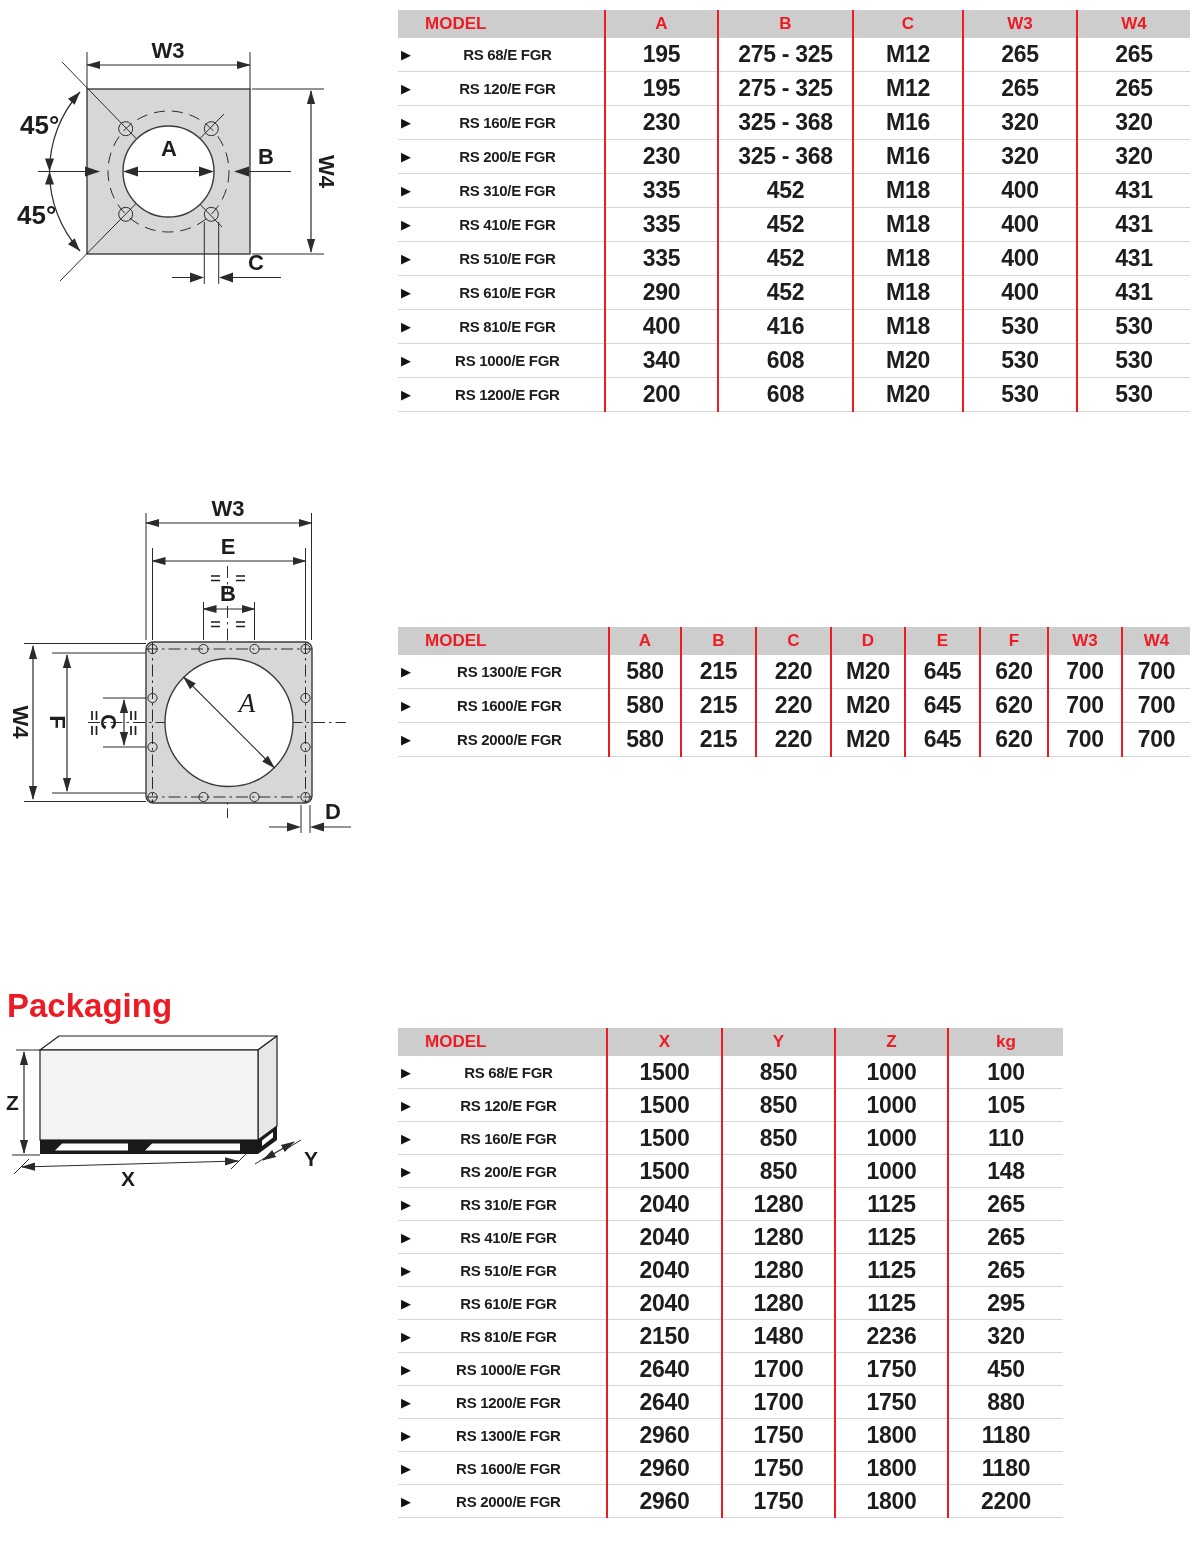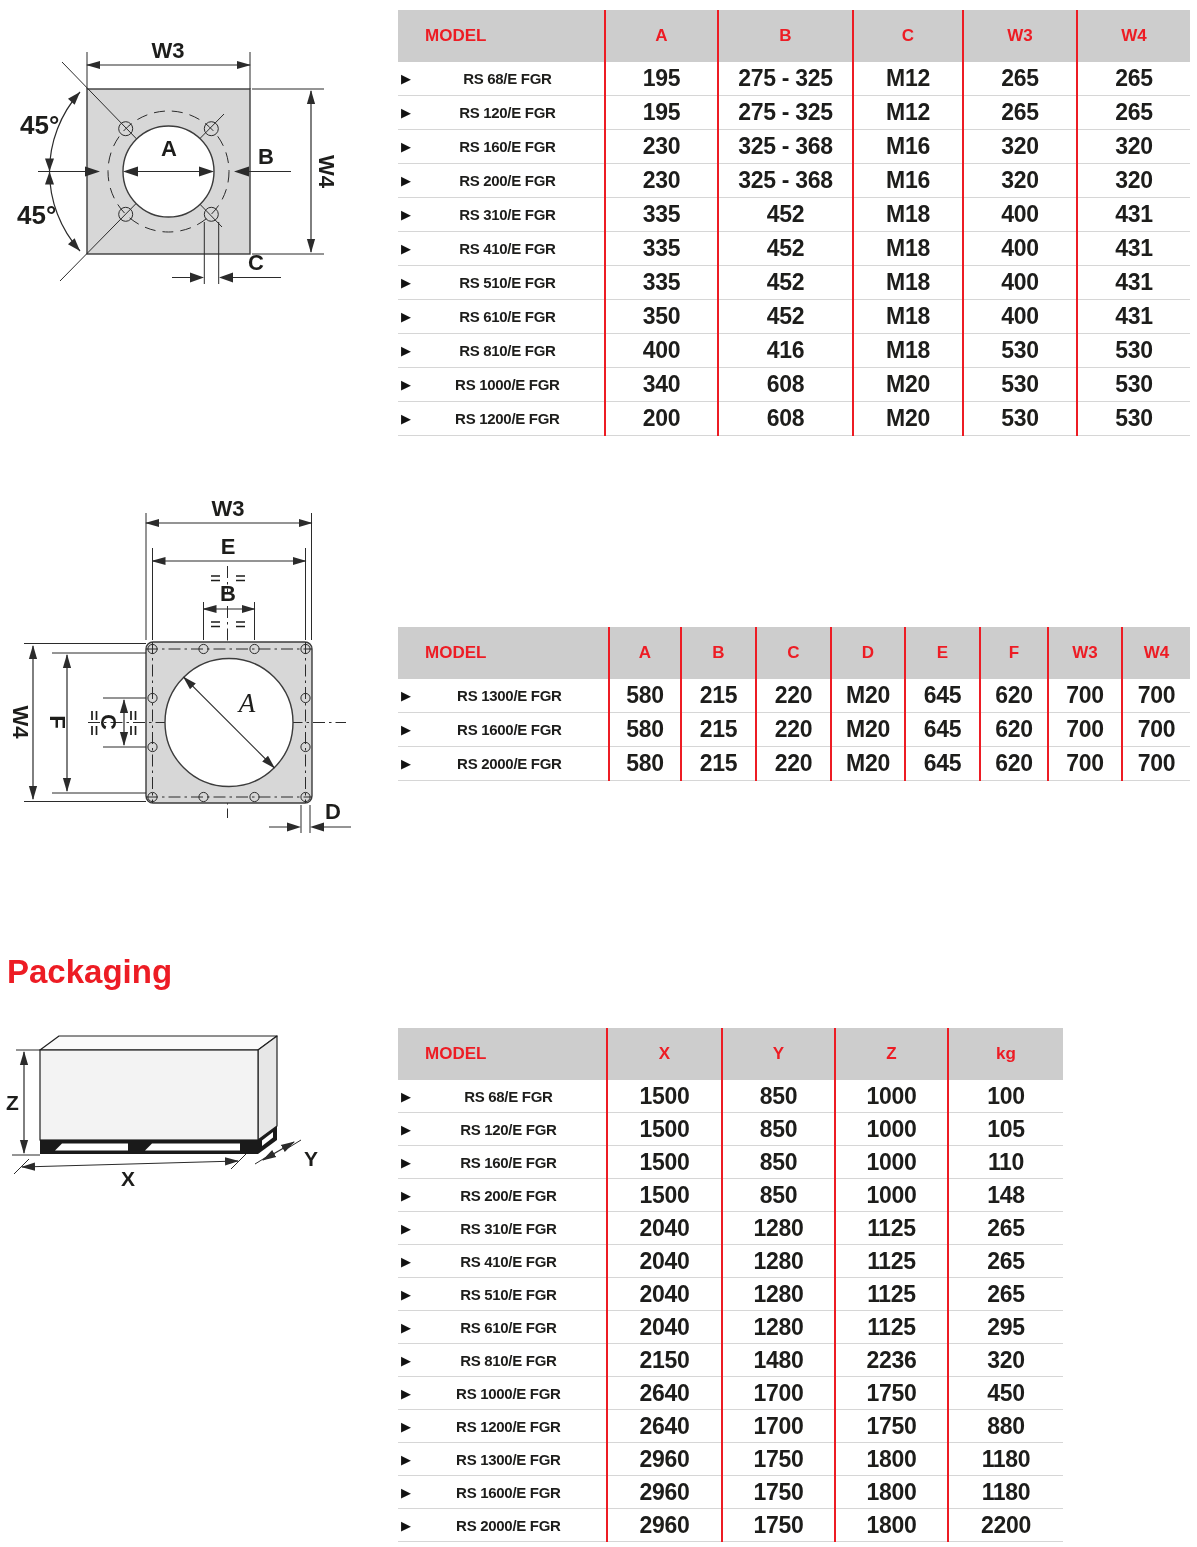--- a/index.html
+++ b/index.html
@@ -12,7 +12,7 @@
   .tbl{position:absolute;border-collapse:collapse;table-layout:fixed;}
   .tbl th{
     background:#cdcdcd;color:#ED1C24;font-size:17px;font-weight:bold;
-    height:52px;padding:0;text-align:center;
+    height:28px;padding:0;text-align:center;
   }
   .tbl th:first-child{text-align:left;padding-left:27px;}
   .tbl th + th, .tbl td + td{border-left:2px solid #ED1C24;}

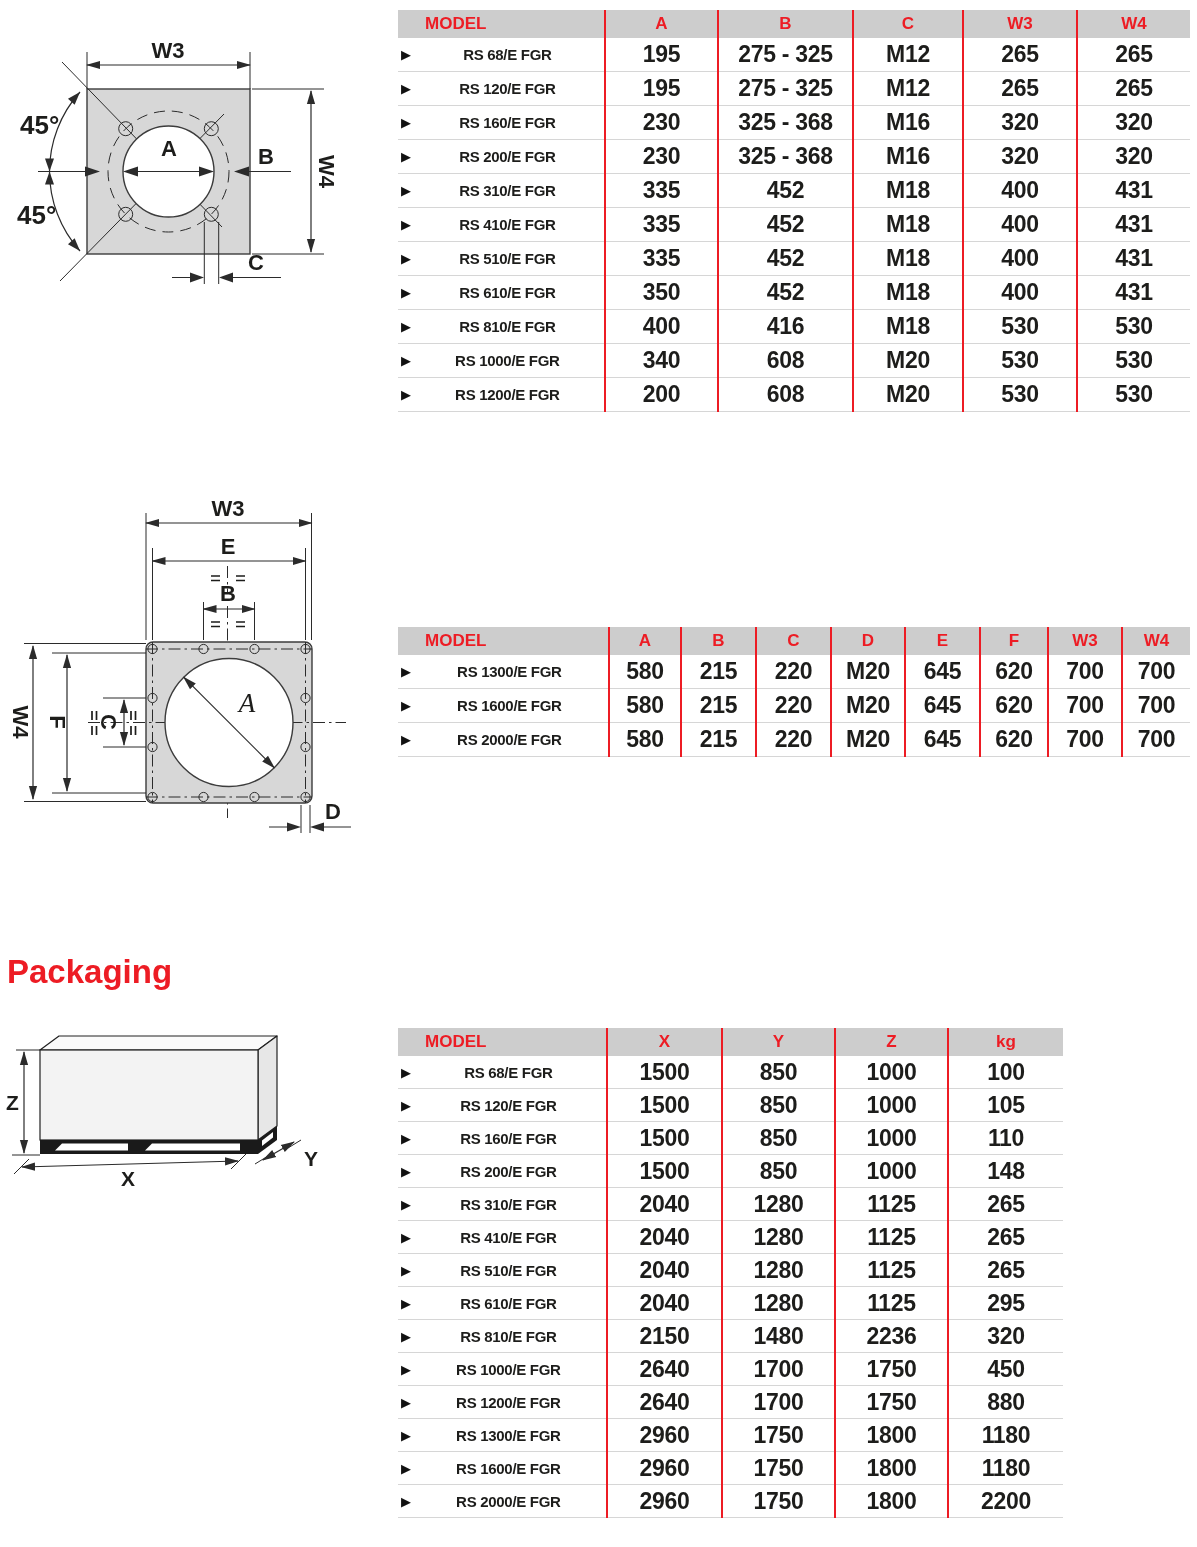--- a/index.html
+++ b/index.html
@@ -228,7 +228,7 @@
               <span class="mname">RS 610/E FGR</span>
             </div>
           </td>
-          <td>350</td>
+          <td>290</td>
           <td>452</td>
           <td>M18</td>
           <td>400</td>

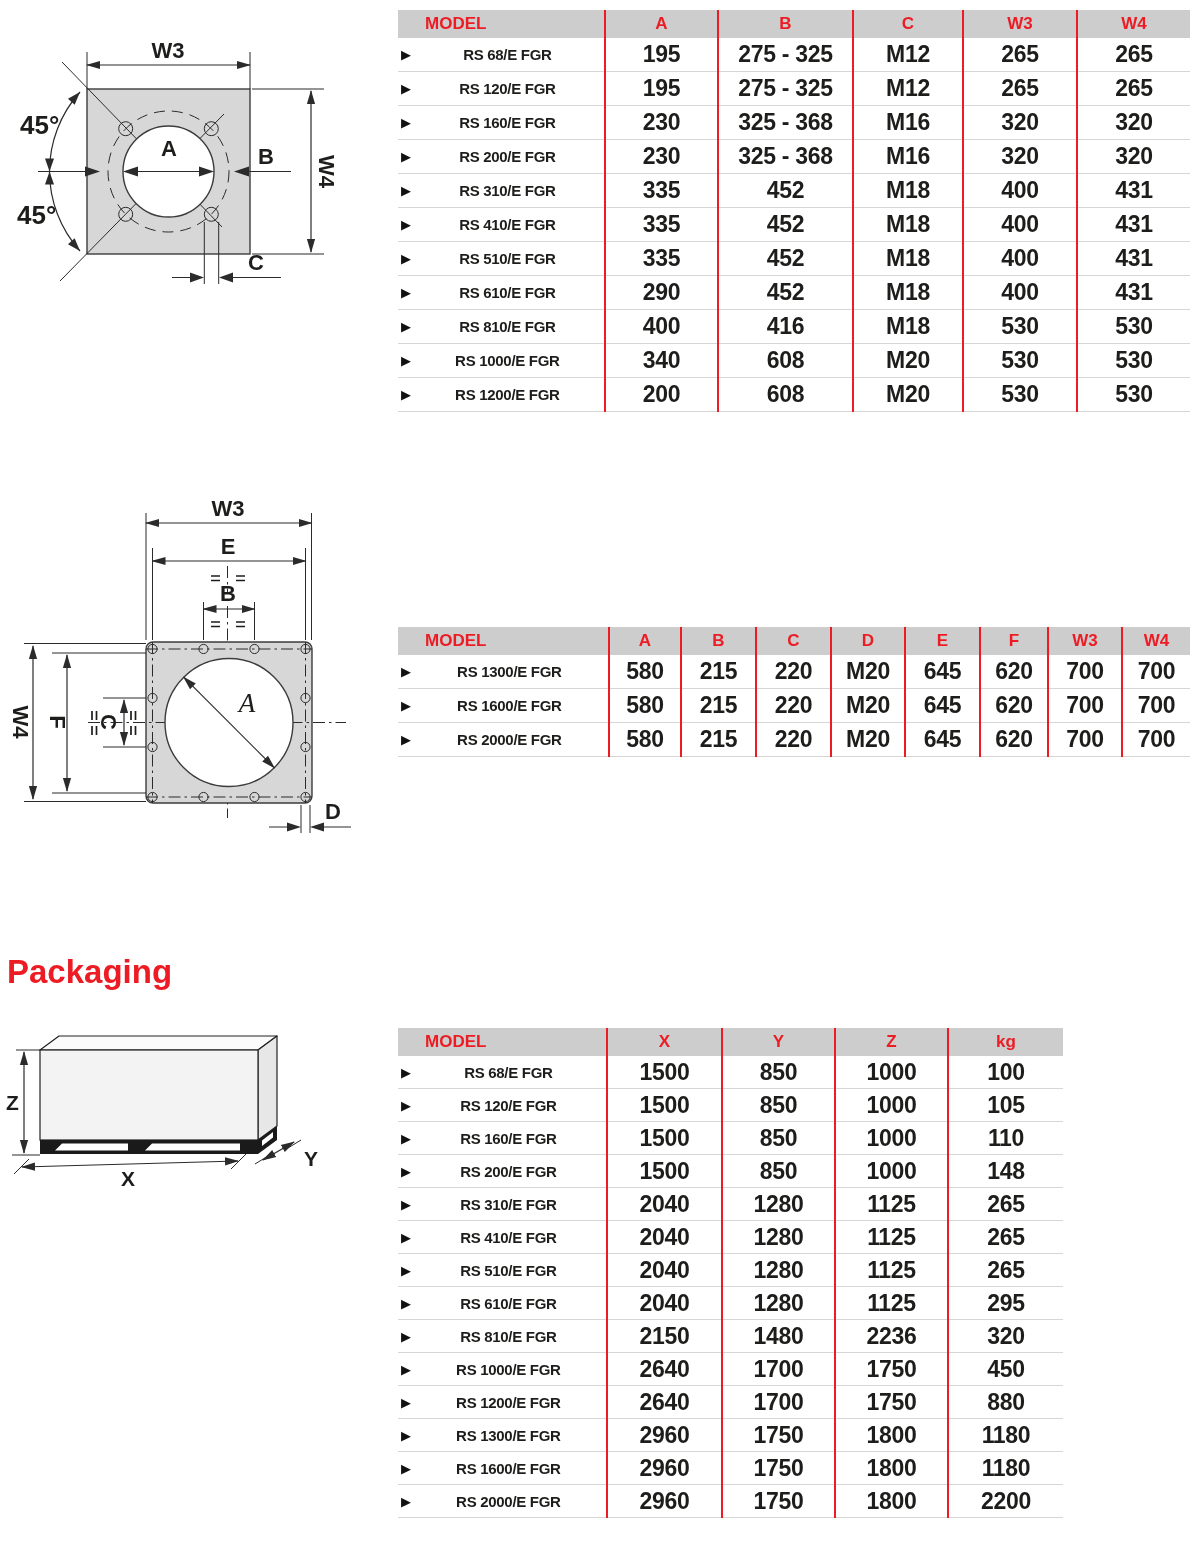--- a/index.html
+++ b/index.html
@@ -26,7 +26,7 @@
   .mname{flex:1;text-align:center;font-size:15px;font-weight:bold;letter-spacing:-0.3px;}
   
   .pkg-title{
-    position:absolute;left:7px;top:953px;font-size:33px;font-weight:bold;color:#ED1C24;
+    position:absolute;left:7px;top:987px;font-size:33px;font-weight:bold;color:#ED1C24;
   }
   
   .dl{stroke:#2b2b2b;stroke-width:1.2;fill:none;}

